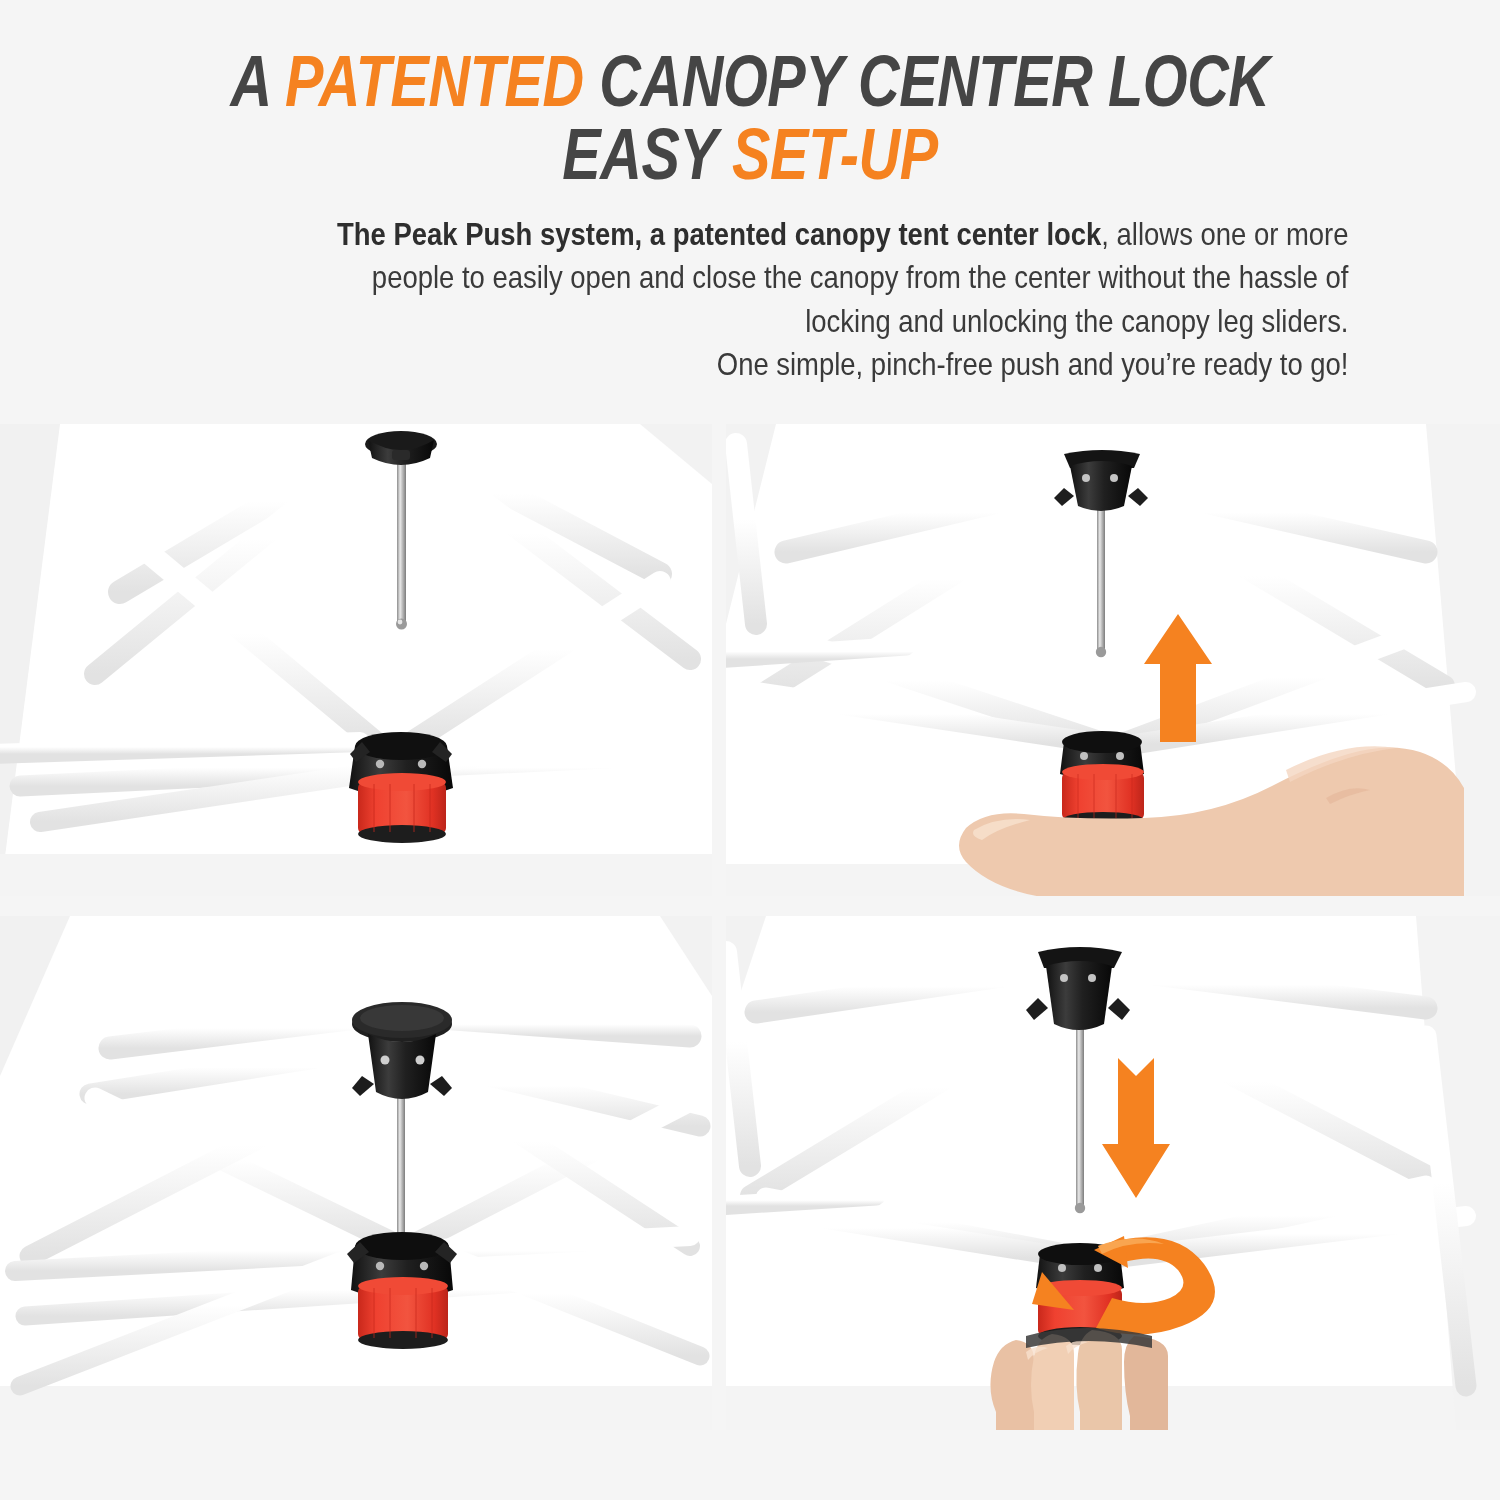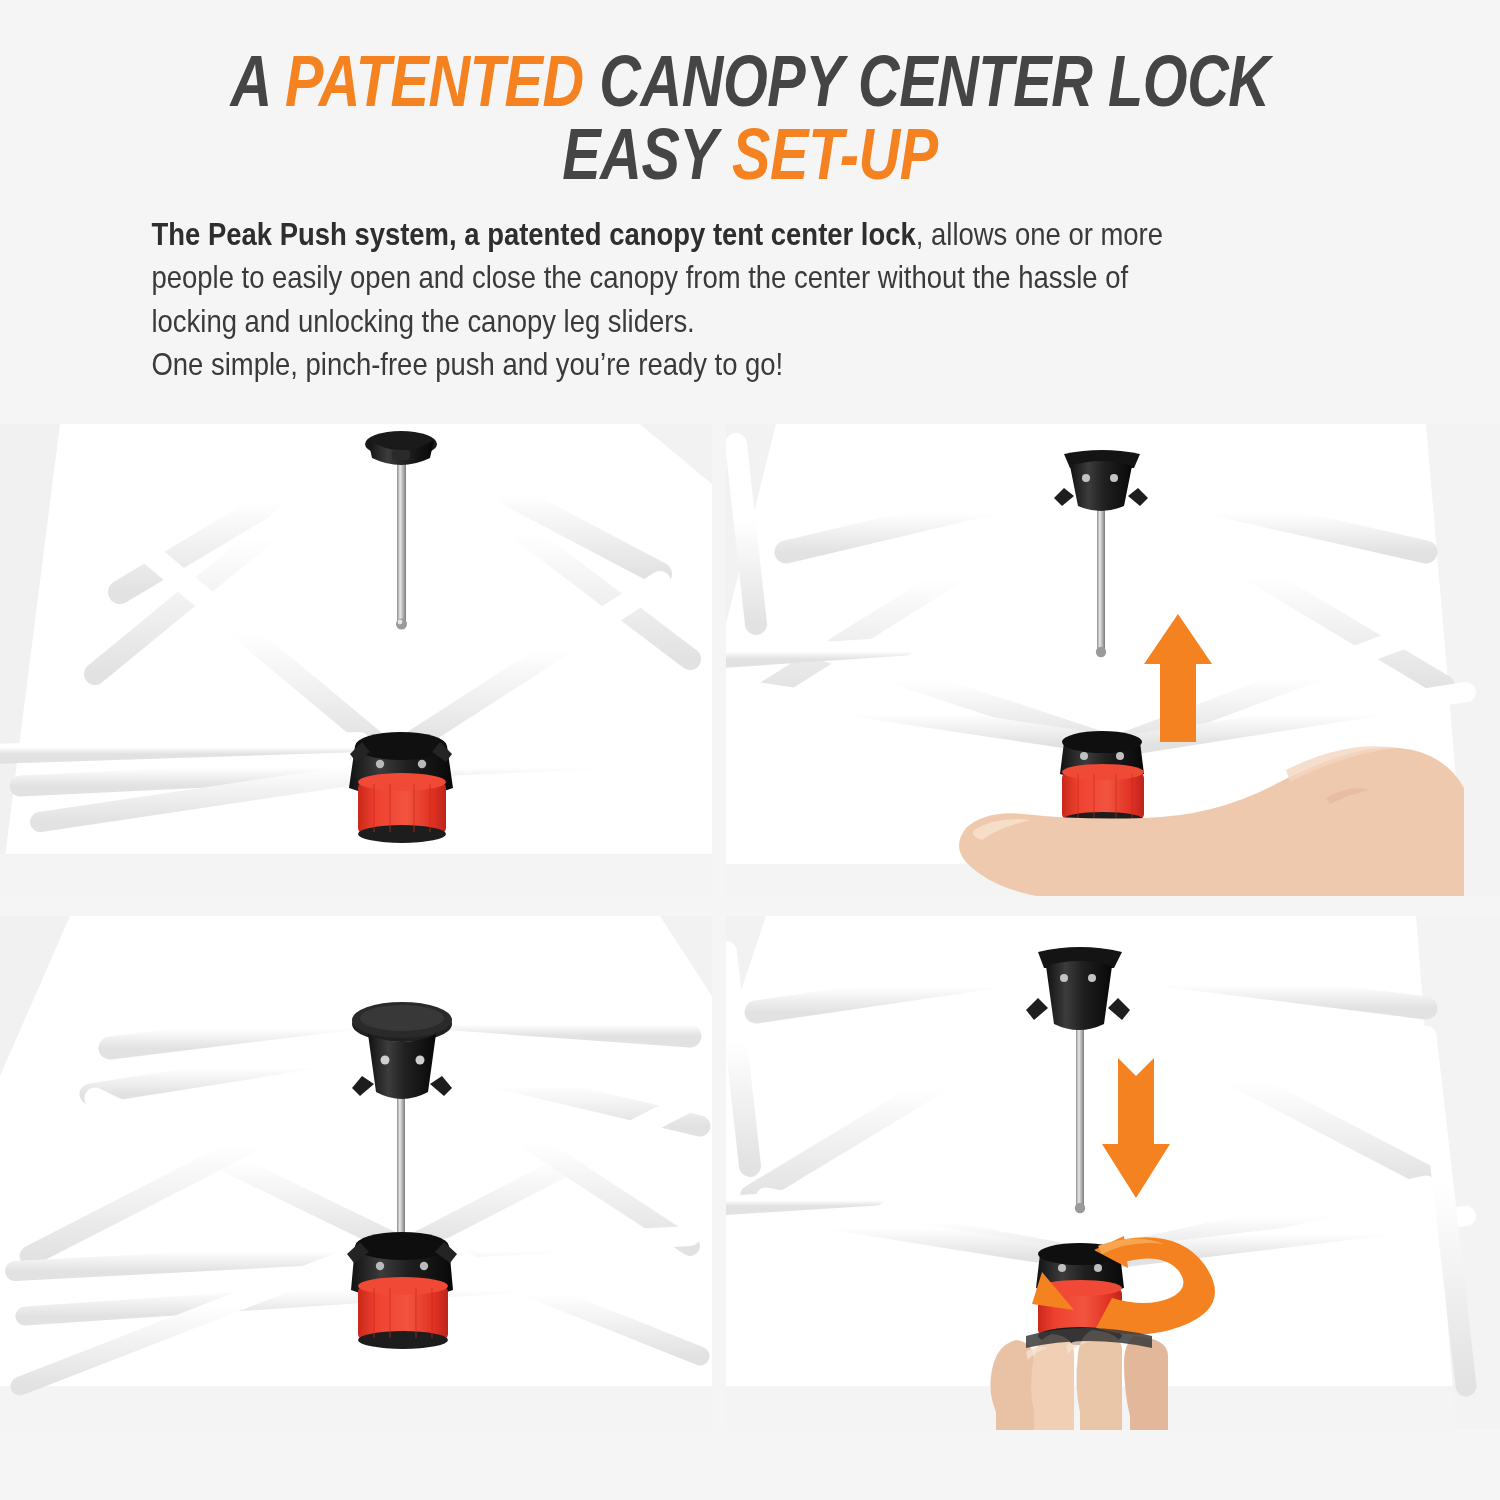--- a/index.html
+++ b/index.html
@@ -32,7 +32,7 @@
   .subtitle{
     margin:24px auto 0 auto;
     width:1330px;
-    text-align:left;
+    text-align:right;
     color:#3a3a3a;
     font-size:30.5px;
     line-height:1.42;

